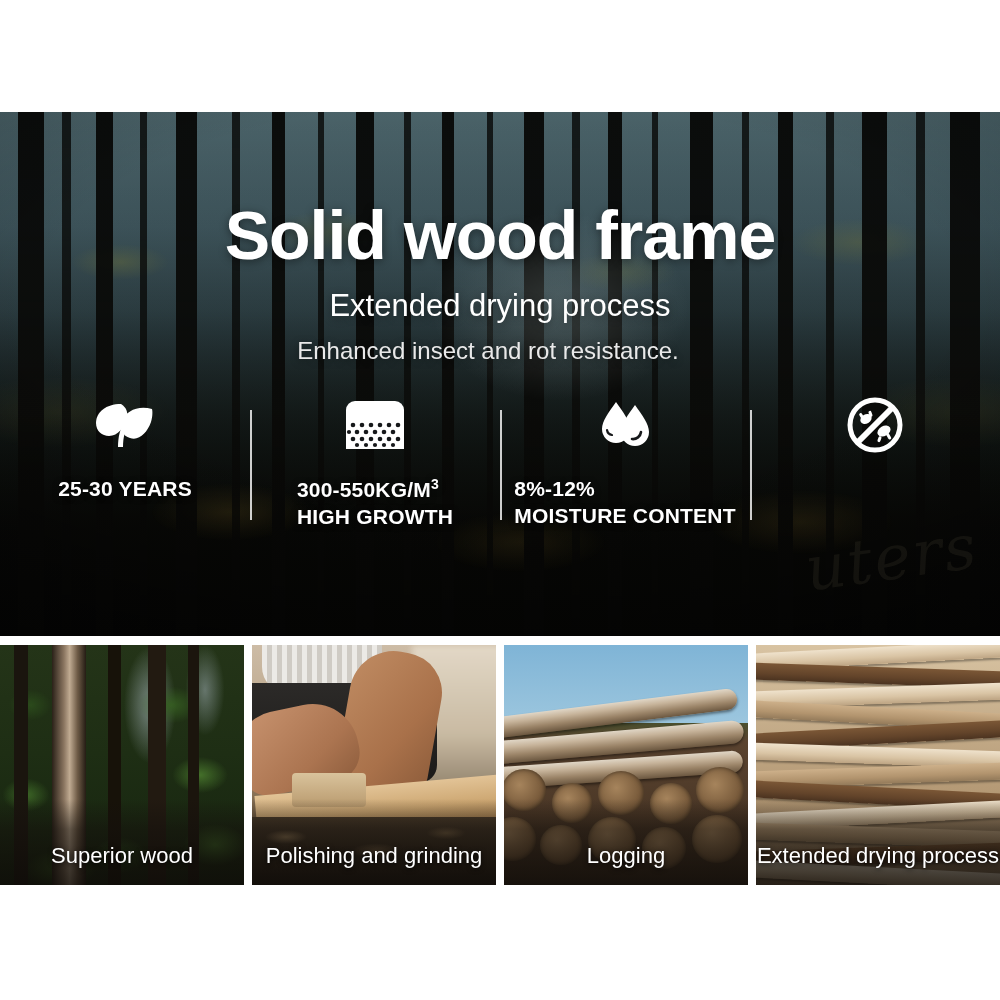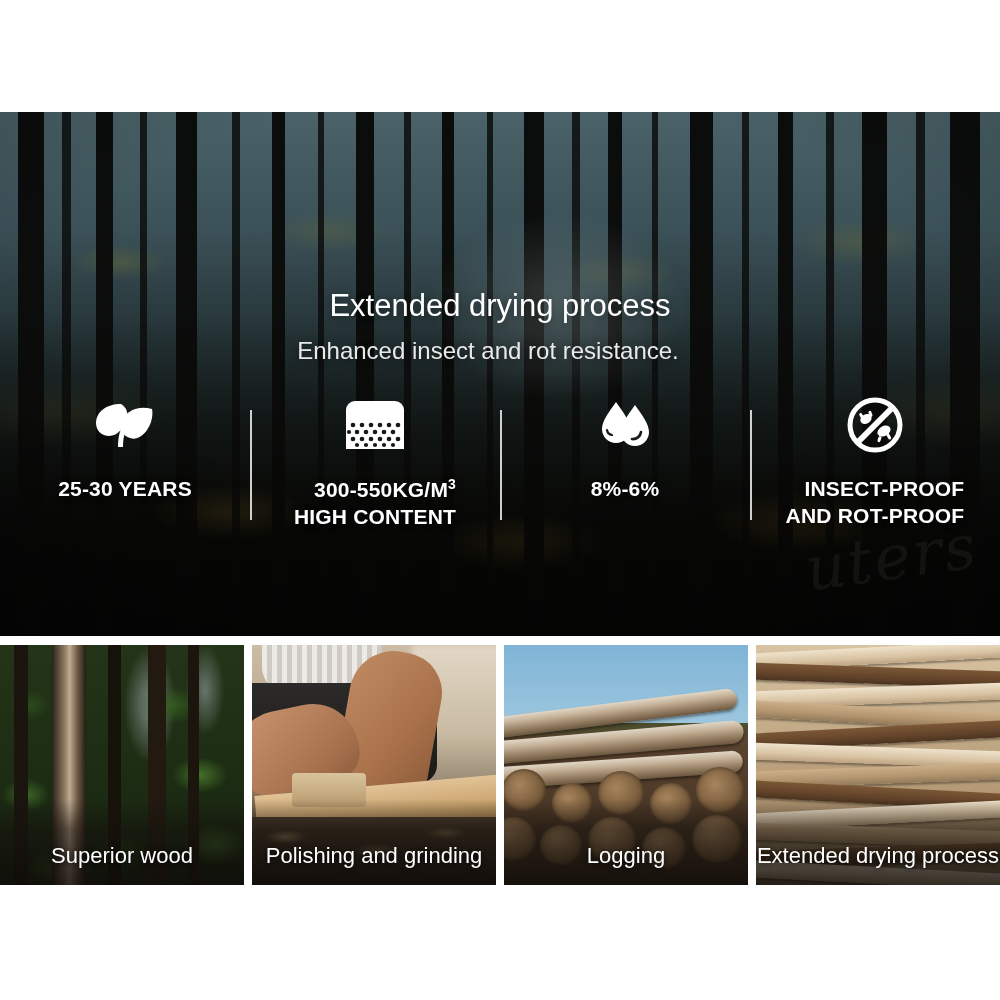--- a/index.html
+++ b/index.html
@@ -279,6 +279,7 @@
     <div class="watermark">uters</div>
 
     <div class="hero-content">
+      <h1 class="hero-title">Solid wood frame</h1>
       <div class="hero-sub">Extended drying process</div>
       <div class="hero-sub2">Enhanced insect and rot resistance.</div>
 

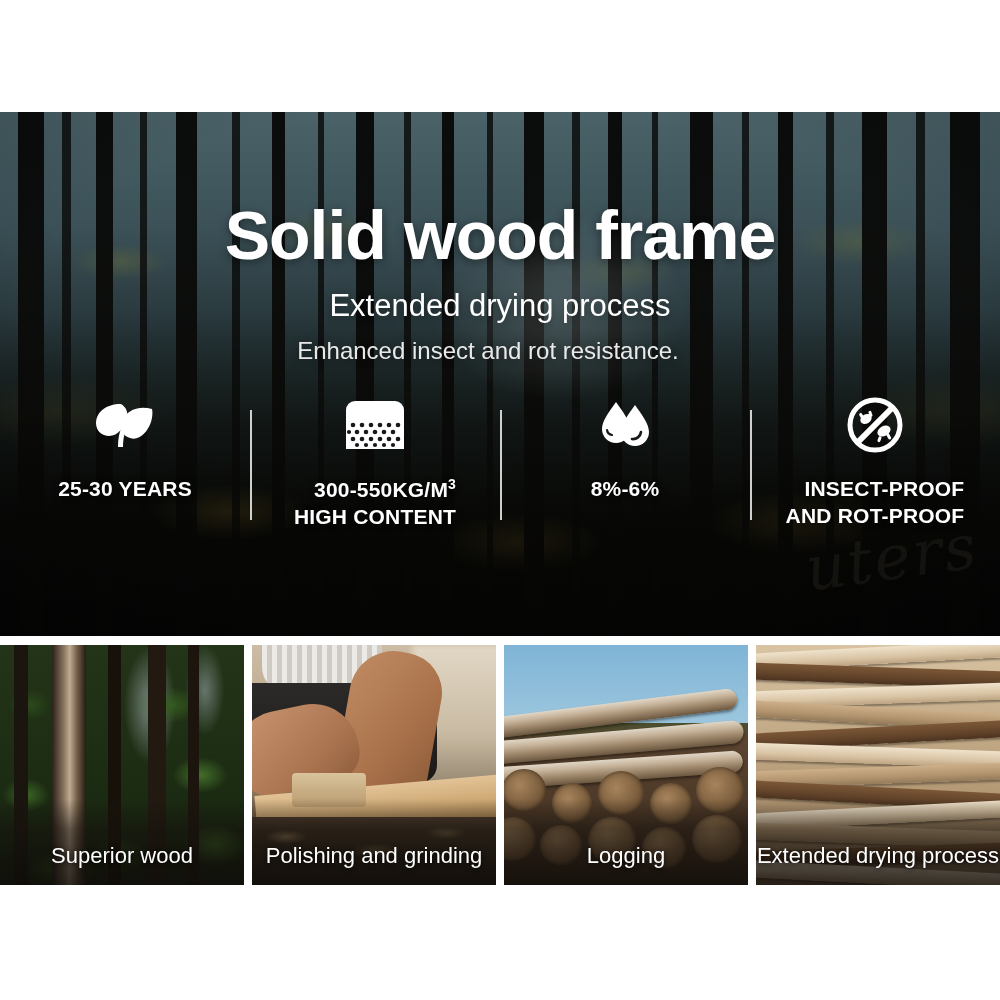--- a/index.html
+++ b/index.html
@@ -103,7 +103,7 @@
   .f-icon { height: 58px; display: flex; align-items: center; justify-content: center; }
   .f-icon svg { display: block; }
   .f-label {
-    margin-top: 22px; text-align: right; color: #ffffff;
+    margin-top: 22px; text-align: left; color: #ffffff;
     font-size: 21px; font-weight: 700; line-height: 1.28;
     letter-spacing: .2px; text-shadow: 0 1px 6px rgba(0,0,0,.6);
     white-space: nowrap;

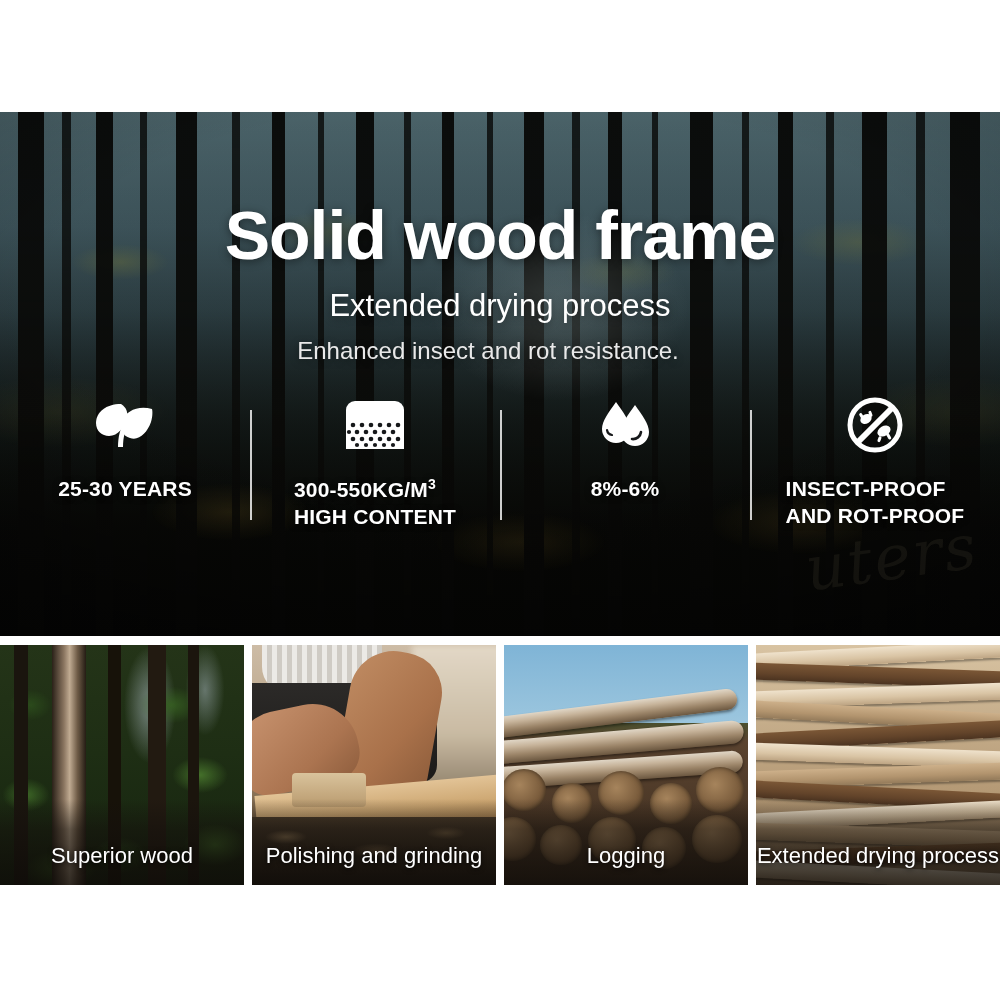--- a/index.html
+++ b/index.html
@@ -346,7 +346,7 @@
             </svg>
           </div>
           <div class="f-label">
-            <span>8%-6%</span><br>
+            <span>8%-12%</span><br>
           </div>
         </div>
 

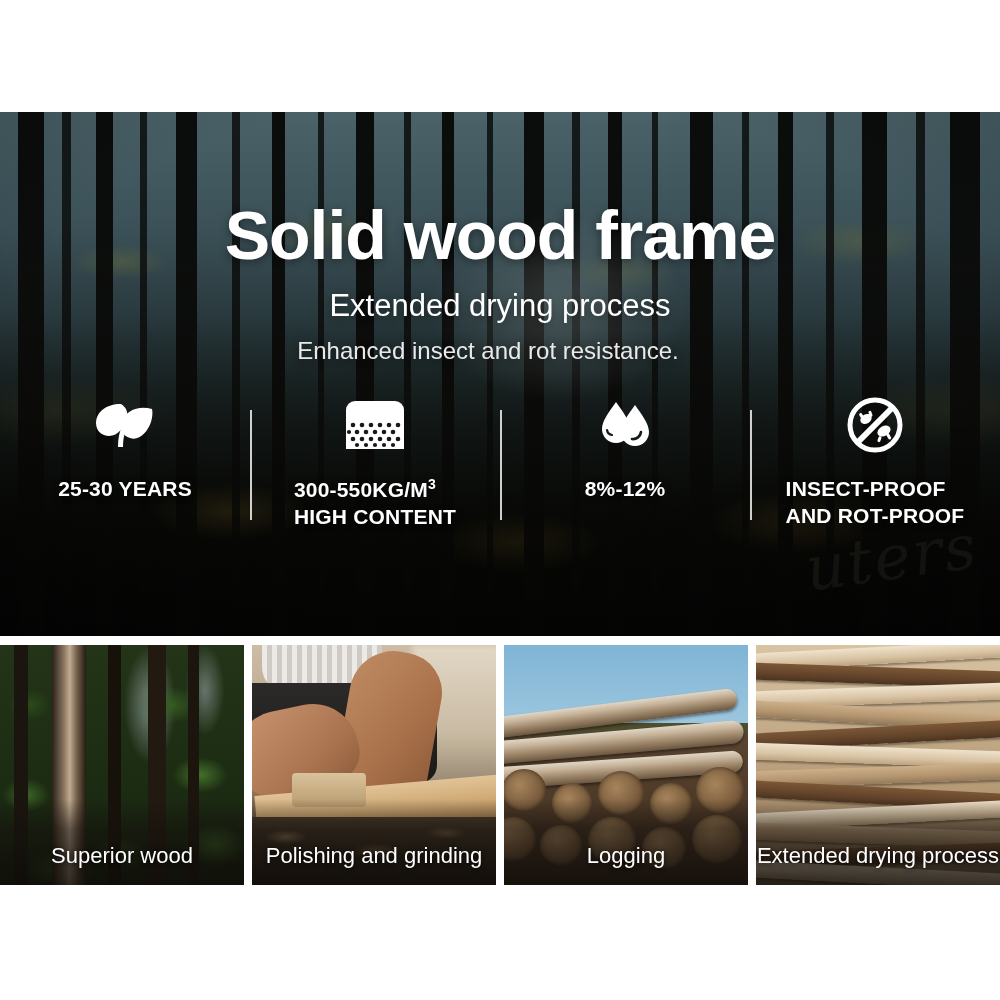--- a/index.html
+++ b/index.html
@@ -365,10 +365,6 @@
               <line x1="12" y1="44" x2="44" y2="12" stroke="#ffffff" stroke-width="6" stroke-linecap="round"></line>
             </svg>
           </div>
-          <div class="f-label">
-            <span>INSECT-PROOF</span><br>
-            <span>AND ROT-PROOF</span>
-          </div>
         </div>
 
       </div>

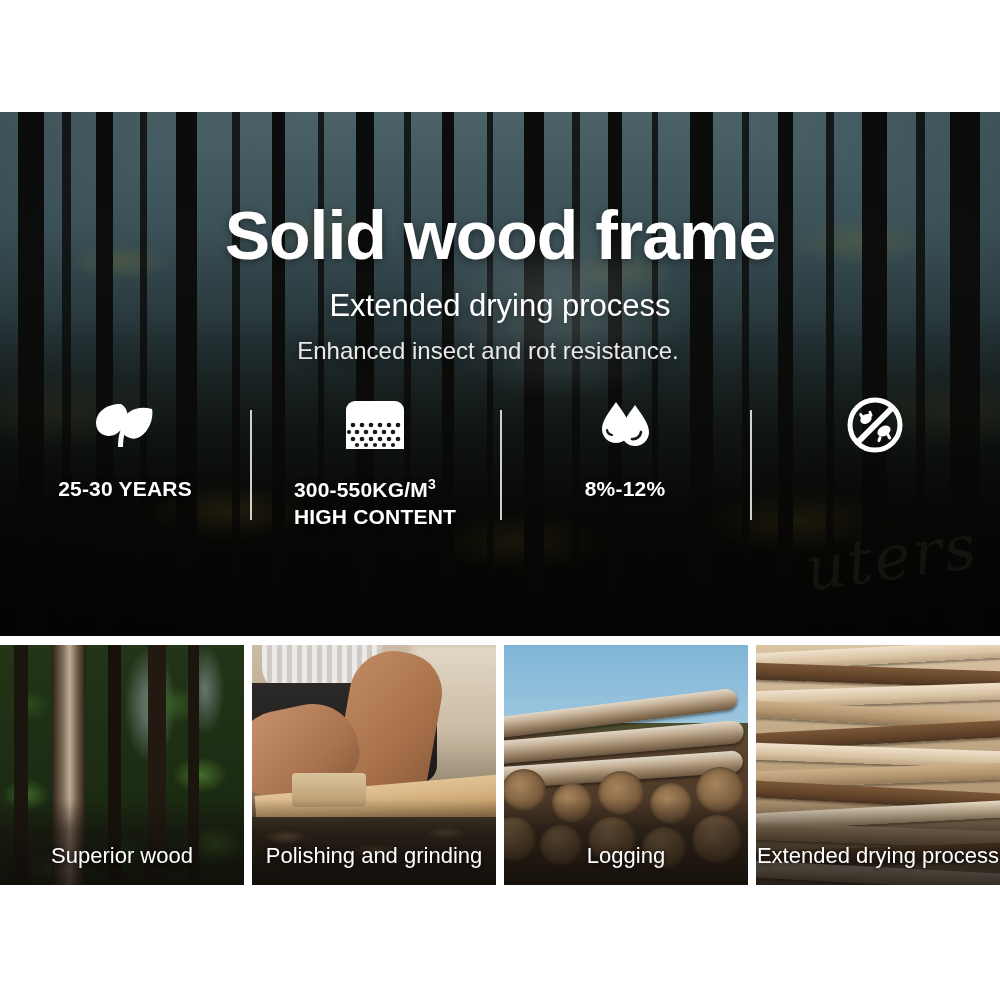--- a/index.html
+++ b/index.html
@@ -332,7 +332,7 @@
           </div>
           <div class="f-label">
             <span>300-550KG/M</span><span class="sup">3</span><br>
-            <span>HIGH CONTENT</span>
+            <span>HIGH GROWTH</span>
           </div>
         </div>
 

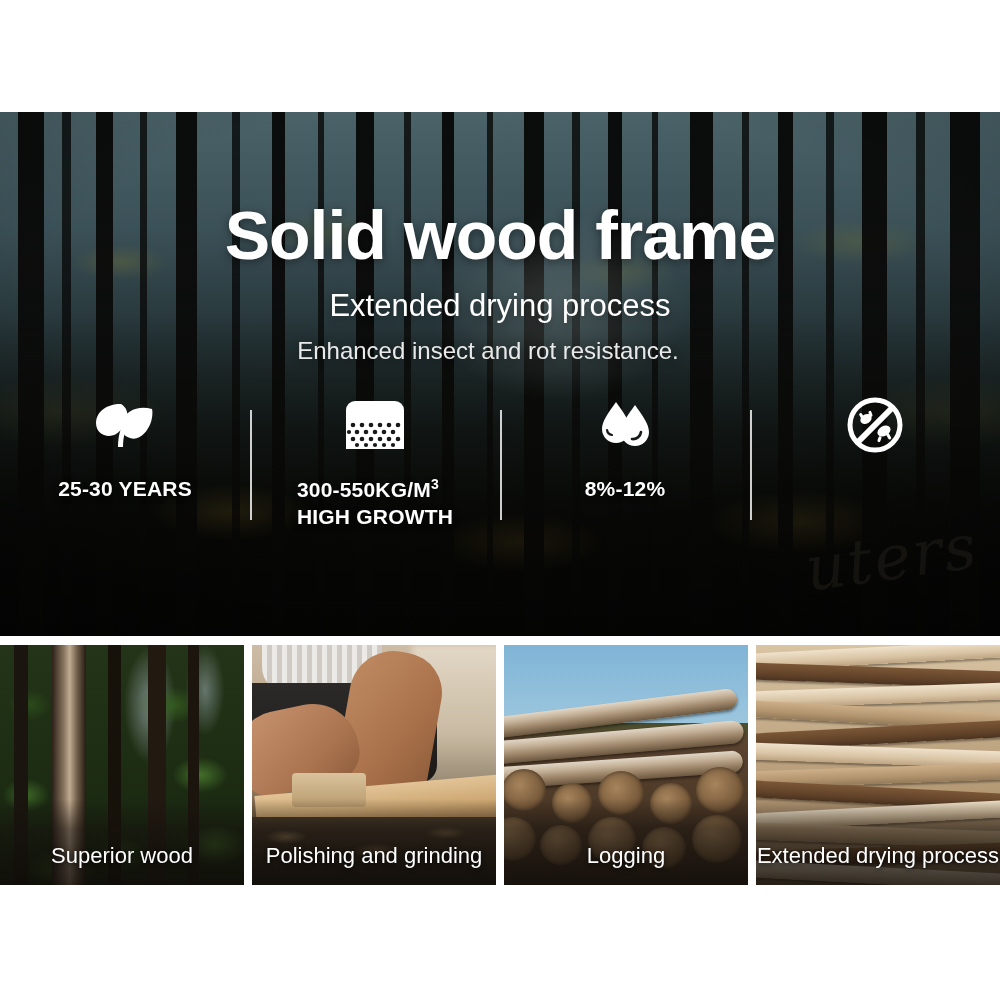--- a/index.html
+++ b/index.html
@@ -347,6 +347,7 @@
           </div>
           <div class="f-label">
             <span>8%-12%</span><br>
+            <span>MOISTURE CONTENT</span>
           </div>
         </div>
 

